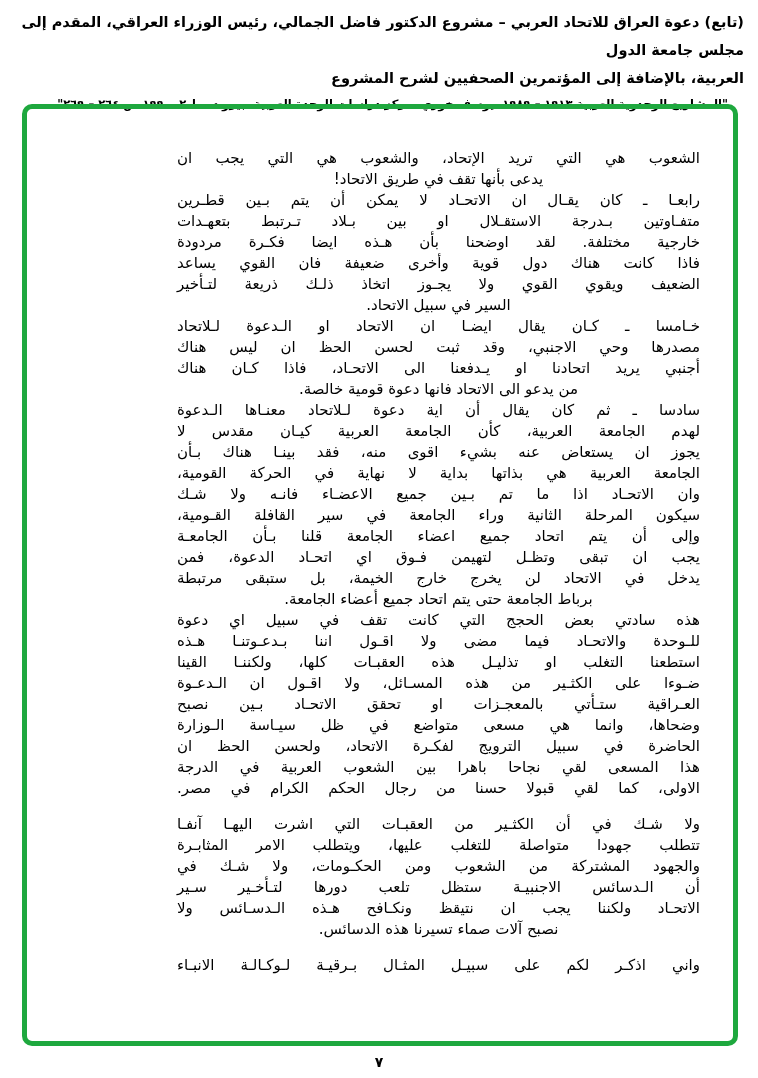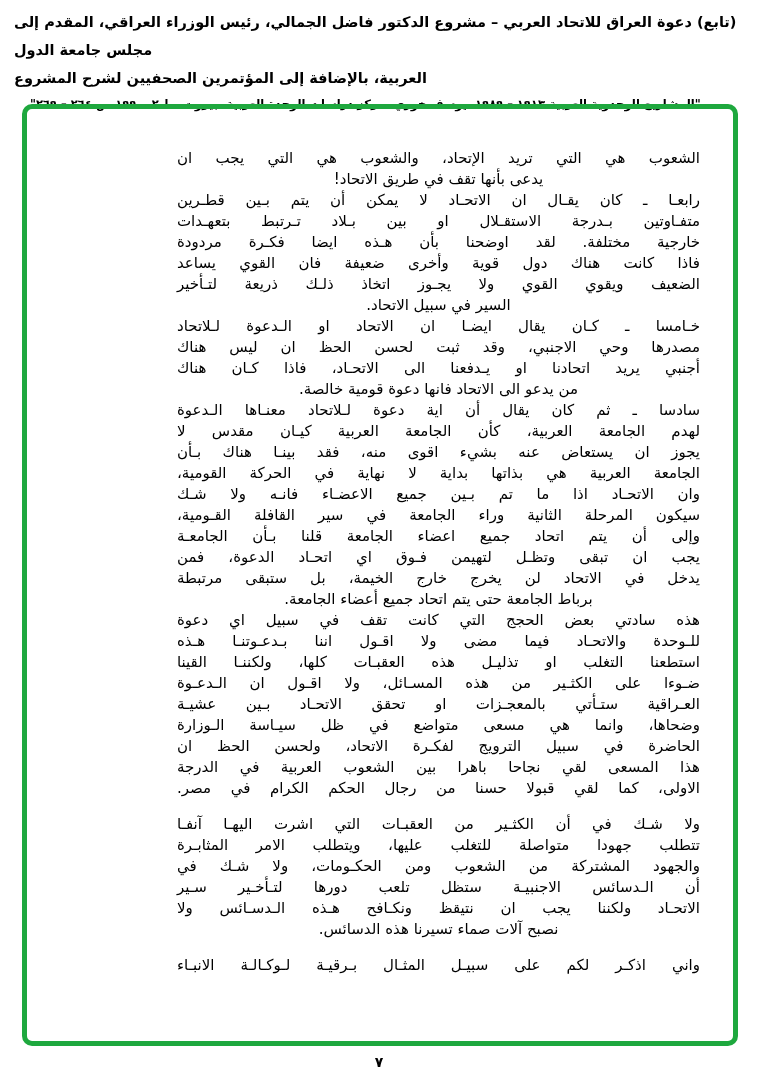--- a/index.html
+++ b/index.html
@@ -21,7 +21,7 @@
     top: 8px;
     left: 0;
     width: 758px;
-    text-align: left;
+    text-align: right;
     font-weight: bold;
     direction: rtl;
   }

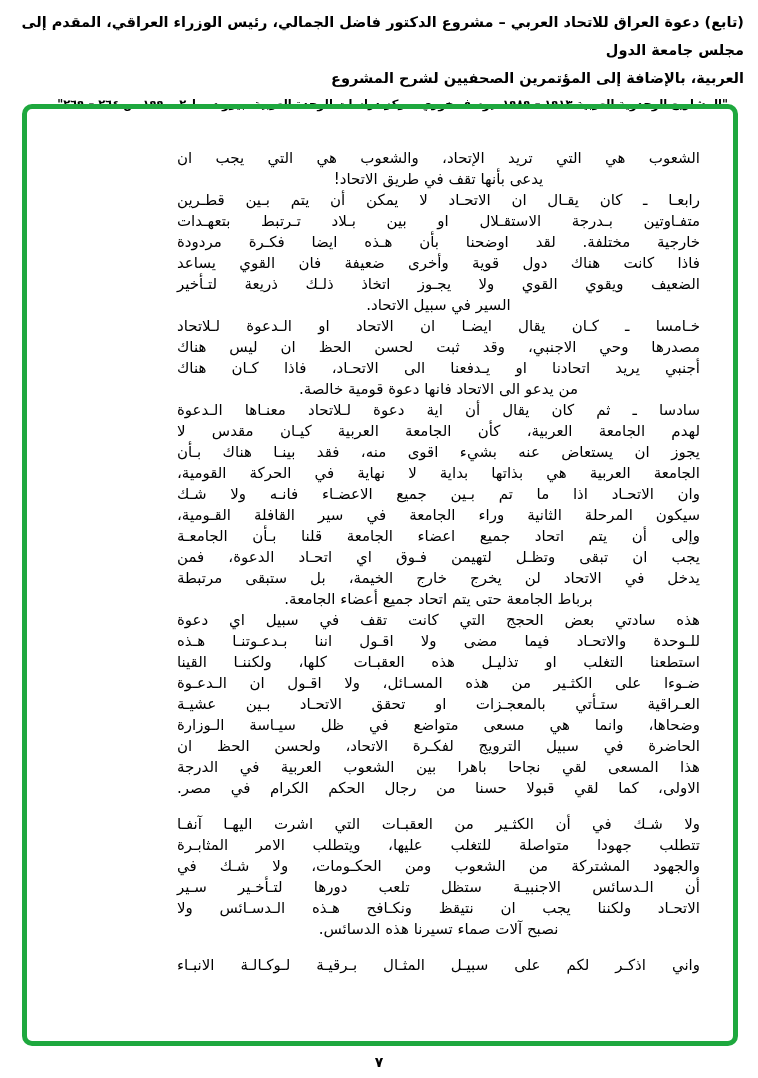--- a/index.html
+++ b/index.html
@@ -120,7 +120,7 @@
     <div class="line">للـوحدة والاتحـاد فيما مضى ولا اقـول اننا بـدعـوتنـا هـذه</div>
     <div class="line">استطعنا التغلب او تذليـل هذه العقبـات كلها، ولكننـا القينا</div>
     <div class="line">ضـوءا على الكثـير من هذه المسـائل، ولا اقـول ان الـدعـوة</div>
-    <div class="line">العـراقية ستـأتي بالمعجـزات او تحقق الاتحـاد بـين عشيـة</div>
+    <div class="line">العـراقية ستـأتي بالمعجـزات او تحقق الاتحـاد بـين نصبح</div>
     <div class="line">وضحاها، وانما هي مسعى متواضع في ظل سيـاسة الـوزارة</div>
     <div class="line">الحاضرة في سبيل الترويج لفكـرة الاتحاد، ولحسن الحظ ان</div>
     <div class="line">هذا المسعى لقي نجاحا باهرا بين الشعوب العربية في الدرجة</div>

